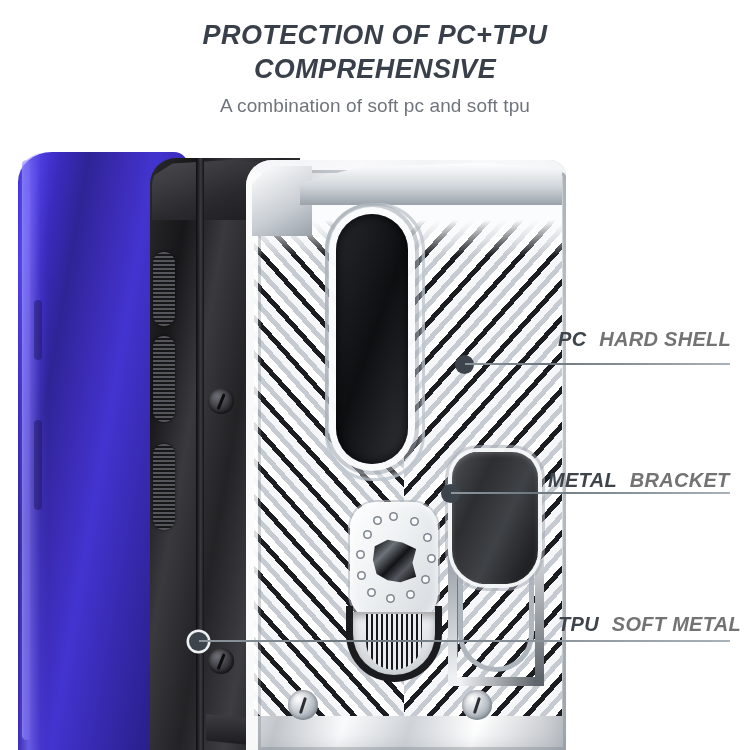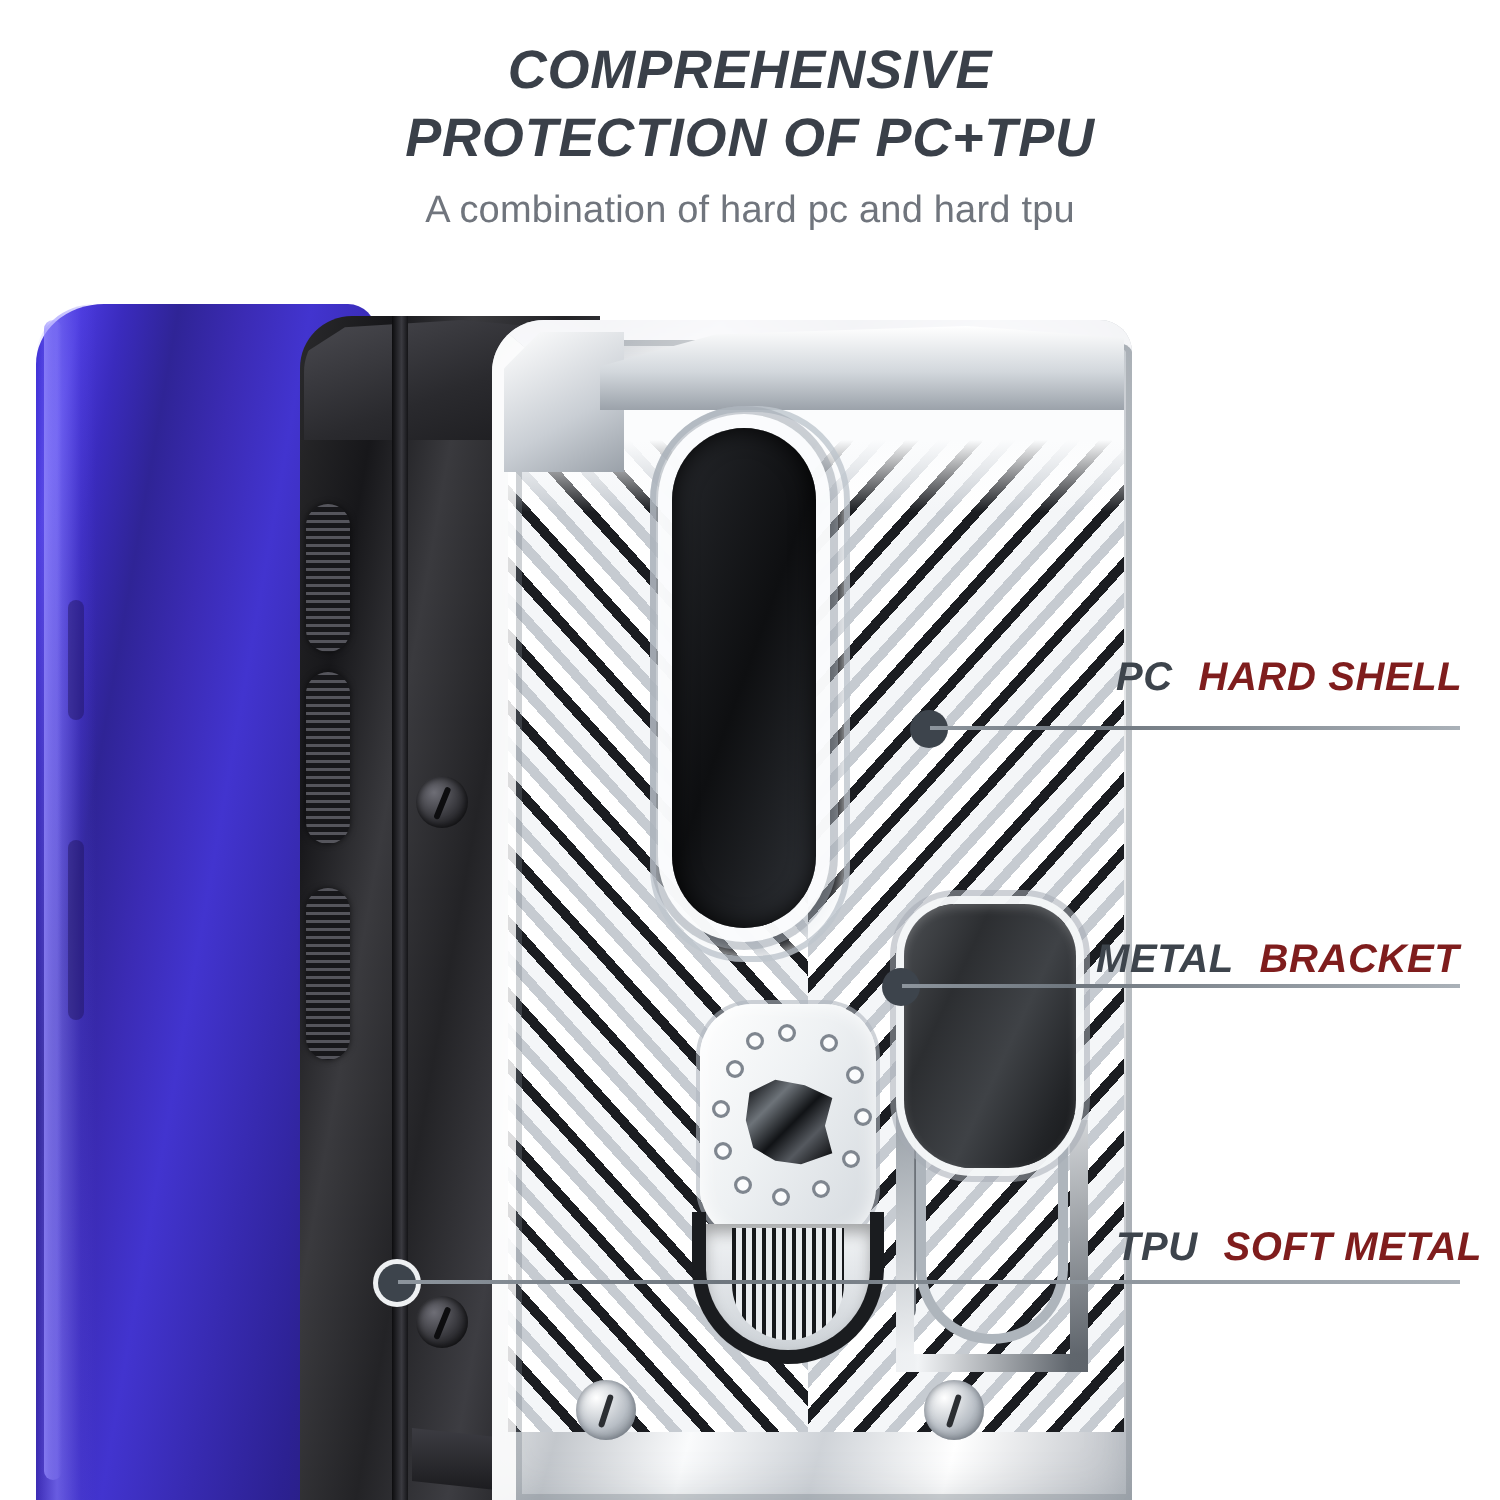--- a/index.html
+++ b/index.html
@@ -175,8 +175,8 @@
 
   <div class="head">
     <div class="title">
+      <div>PROTECTION OF PC+TPU</div>
       <div>COMPREHENSIVE</div>
-      <div>PROTECTION OF PC+TPU</div>
     </div>
     <div class="subtitle">A combination of hard pc and hard tpu</div>
   </div>

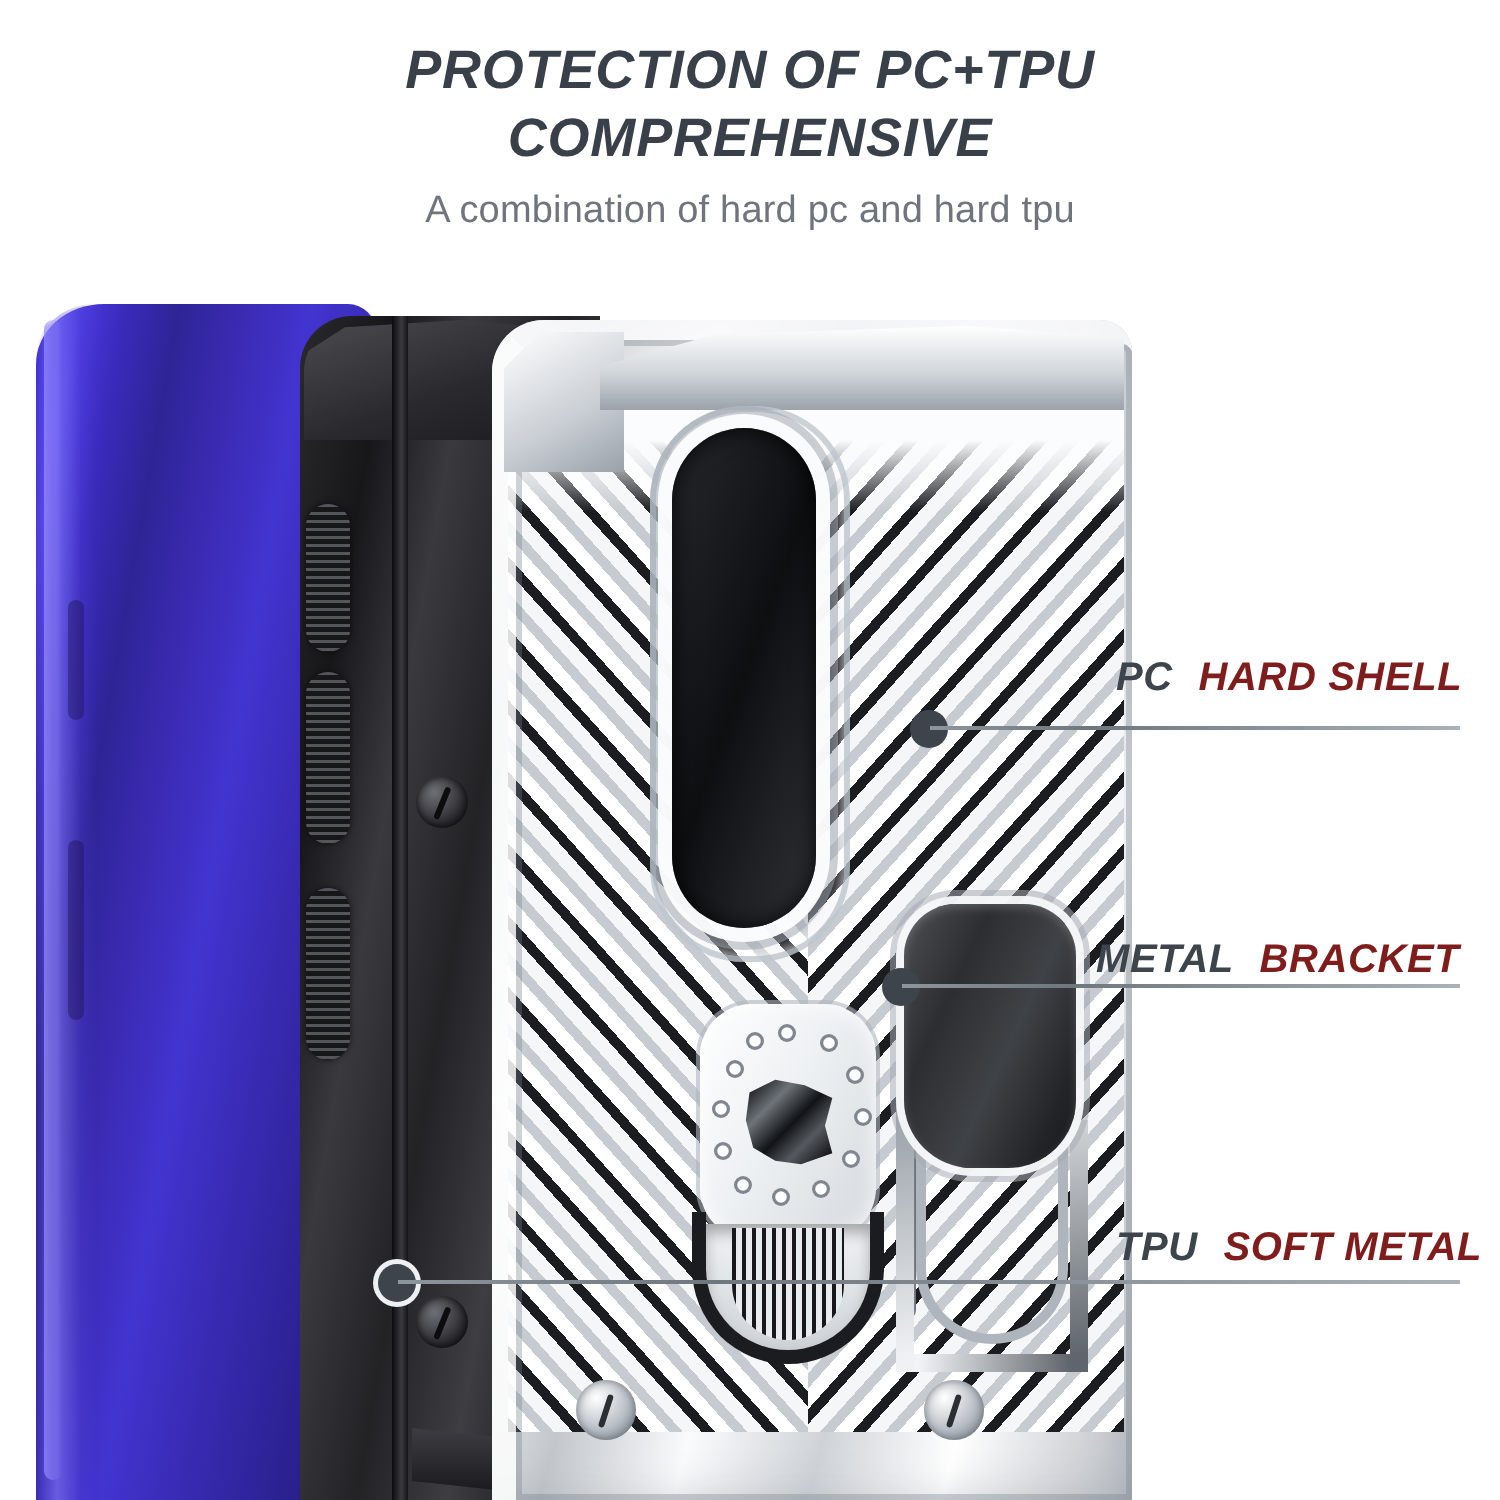--- a/index.html
+++ b/index.html
@@ -178,7 +178,7 @@
       <div>PROTECTION OF PC+TPU</div>
       <div>COMPREHENSIVE</div>
     </div>
-    <div class="subtitle">A combination of hard pc and hard tpu</div>
+    <div class="subtitle">A combination of soft pc and soft tpu</div>
   </div>
 
   <div class="art">

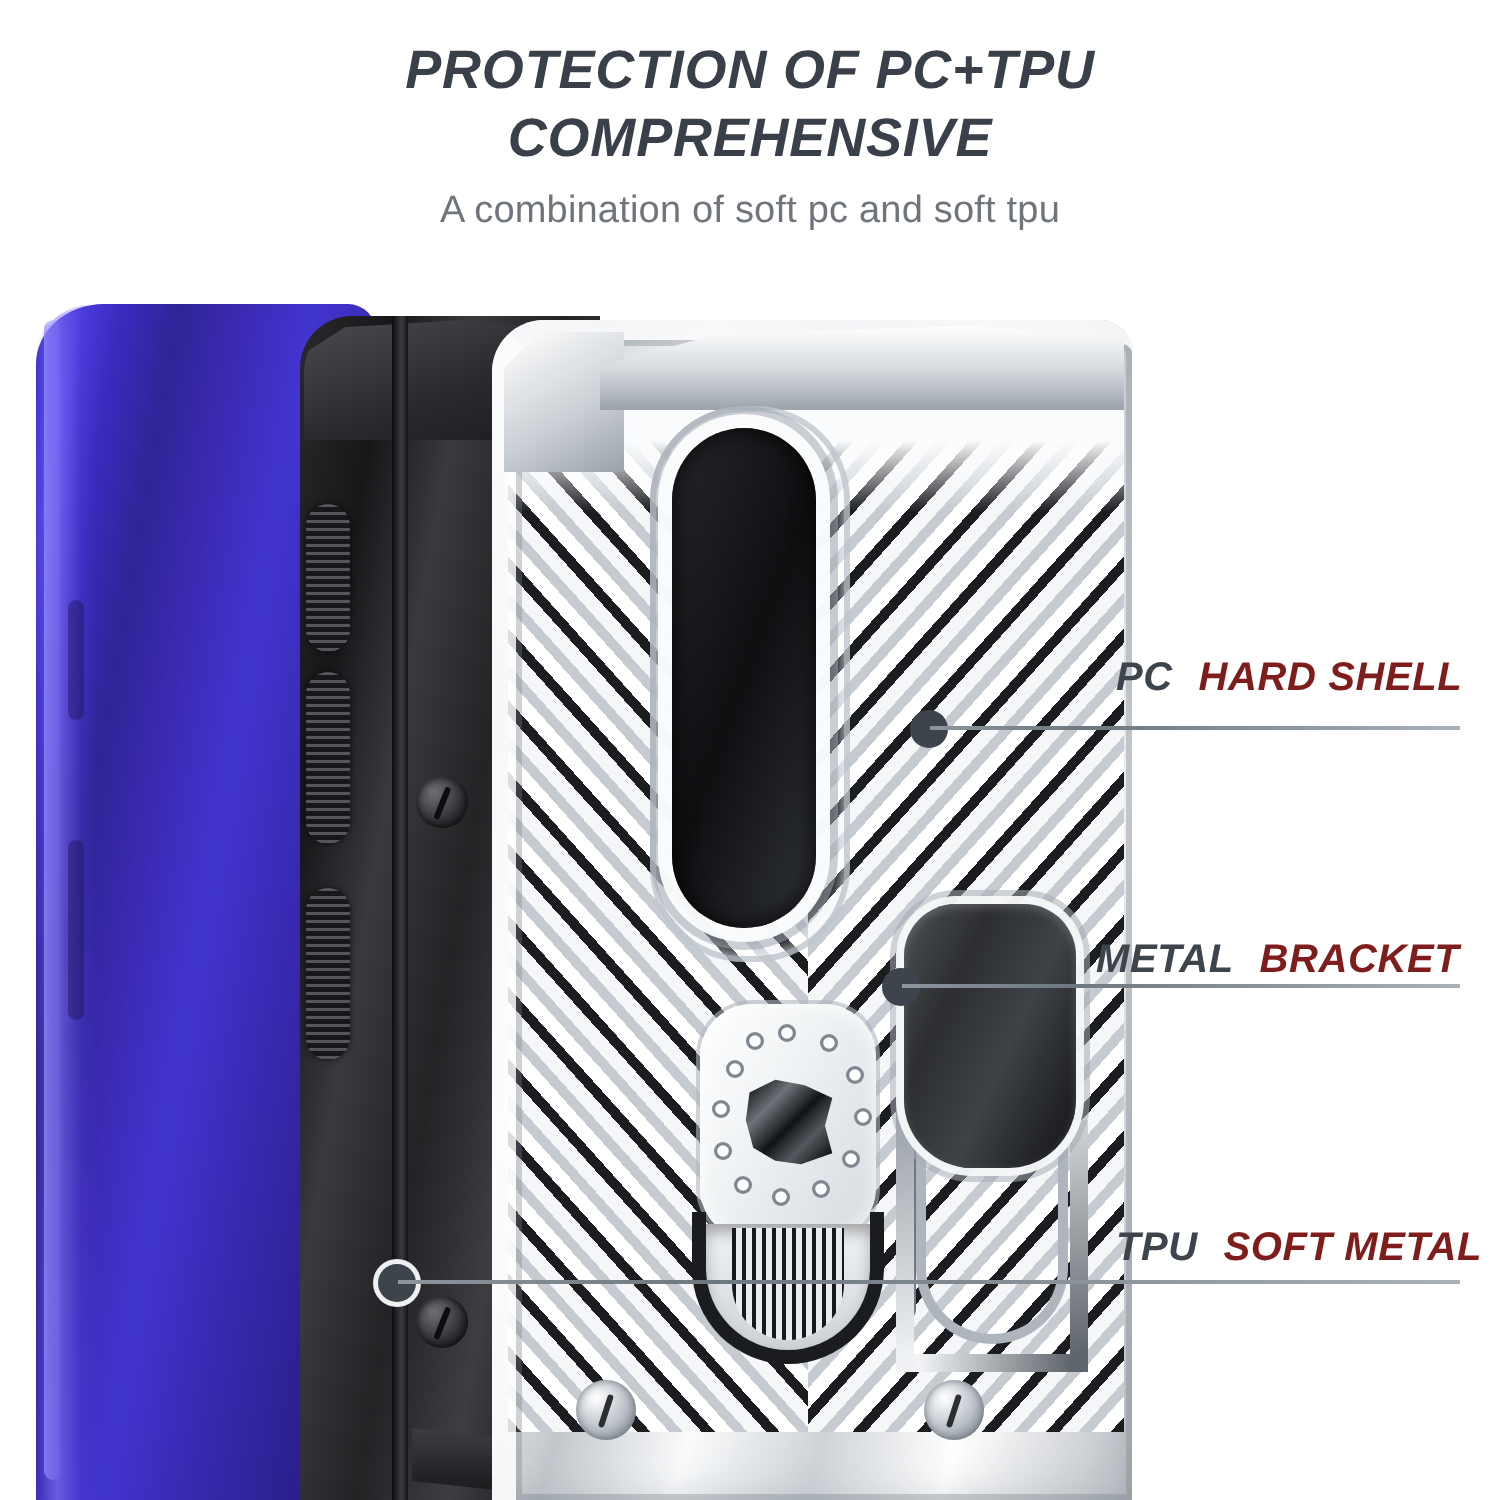--- a/index.html
+++ b/index.html
@@ -166,7 +166,7 @@
   .c-label{position:absolute;font-size:20px;font-weight:700;font-style:italic;
            white-space:nowrap;letter-spacing:.3px;}
   .c-strong{color:#3d444c;}
-  .c-soft{color:#7f1d1d;}
+  .c-soft{color:#737373;}
 </style>
 </head>
 <body>

